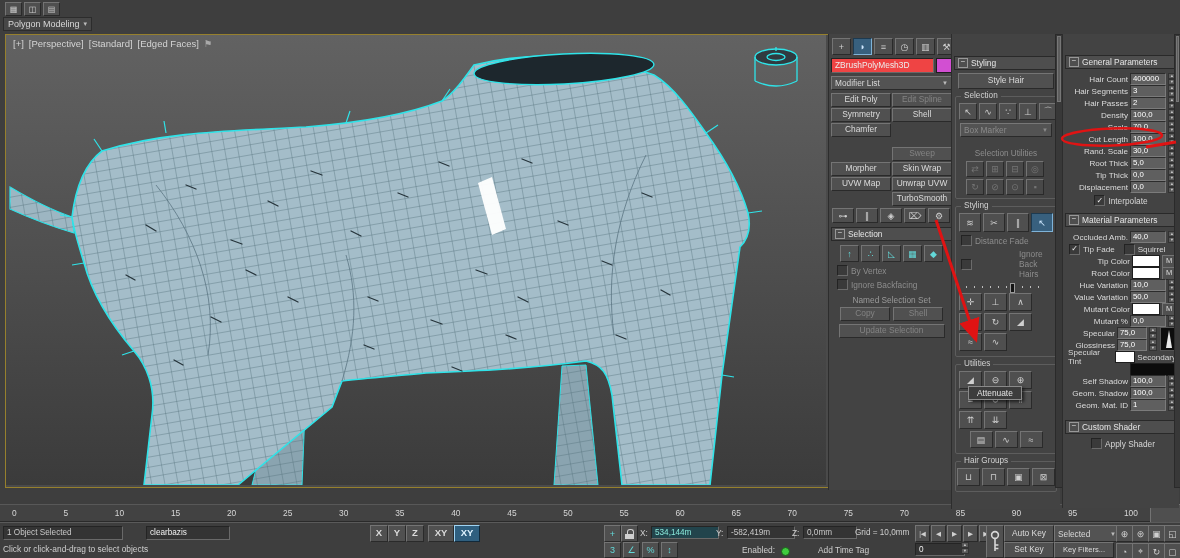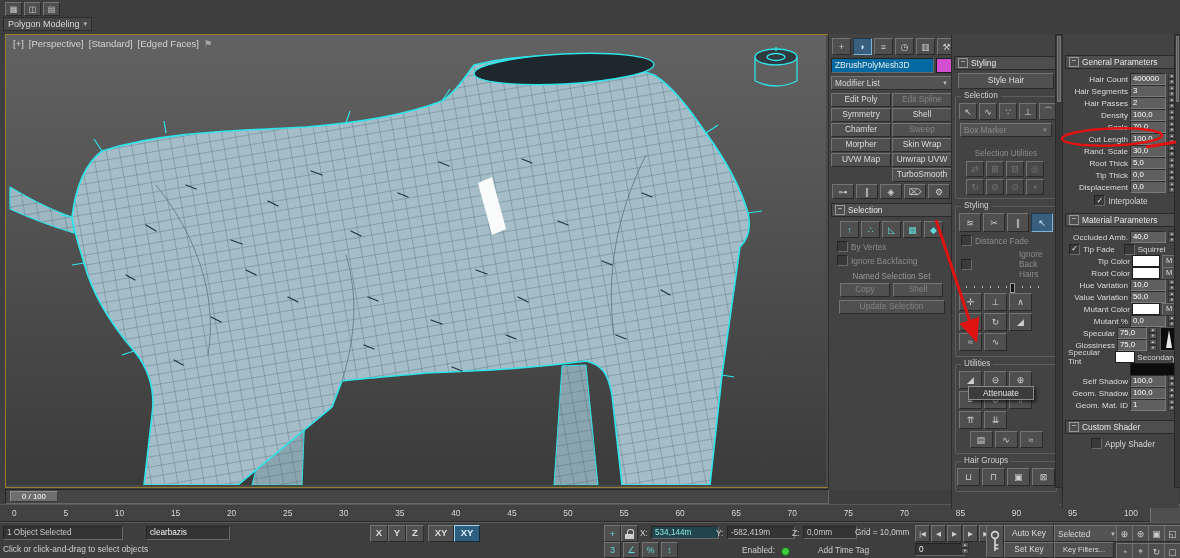--- a/index.html
+++ b/index.html
@@ -7,7 +7,7 @@
        font-family:"Liberation Sans",sans-serif;font-size:9px;color:#d8d8d8;cursor:default;}
   .abs{position:absolute;}
   .raised{background:#4f4f4f;border:1px solid;border-color:#737373 #2b2b2b #2b2b2b #737373;}
-  .sunken{background:#0369a1;border:1px solid;border-color:#242424 #686868 #686868 #242424;}
+  .sunken{background:#ef4444;border:1px solid;border-color:#242424 #686868 #686868 #242424;}
   .btn{background:#505050;border:1px solid;border-color:#747474 #2a2a2a #2a2a2a #747474;
        color:#dcdcdc;font-size:8.4px;text-align:center;line-height:11px;white-space:nowrap;overflow:hidden;}
   .btn.disabled{color:#838383;}

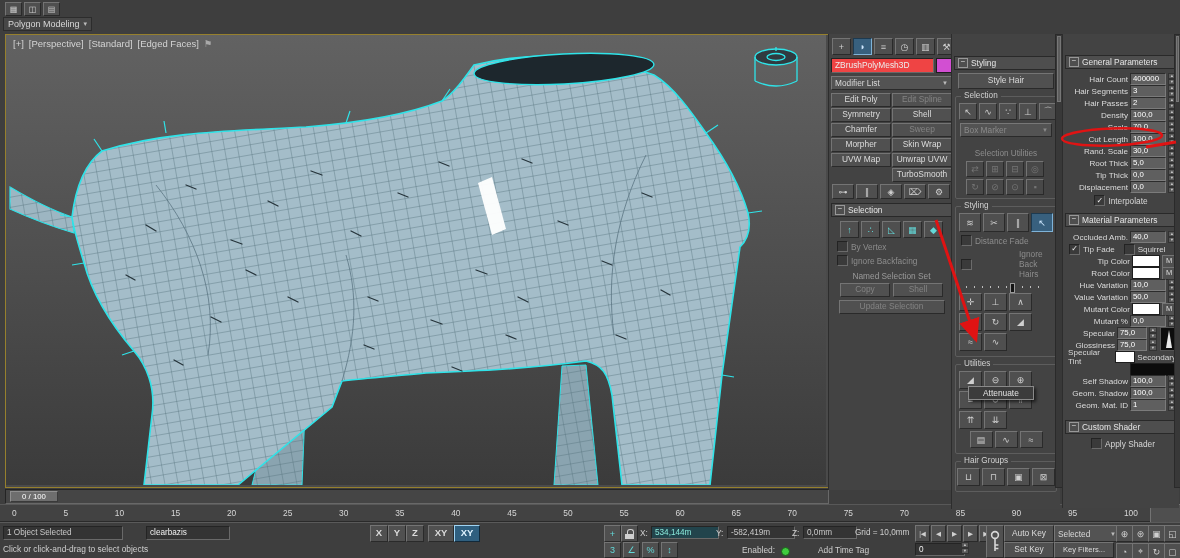--- a/index.html
+++ b/index.html
@@ -187,7 +187,7 @@
         <div class="btn" style="height:12px;">Symmetry</div>
         <div class="btn" style="height:12px;">Shell</div>
         <div class="btn" style="height:12px;">Chamfer</div>
-        <div class="btn disabled" style="height:12px;">Sweep</div>
+        <div class="btn disabled" style="height:12px;margin-top:24px;">Sweep</div>
         <div class="btn" style="height:12px;">Morpher</div>
         <div class="btn" style="height:12px;">Skin Wrap</div>
         <div class="btn" style="height:12px;">UVW Map</div>

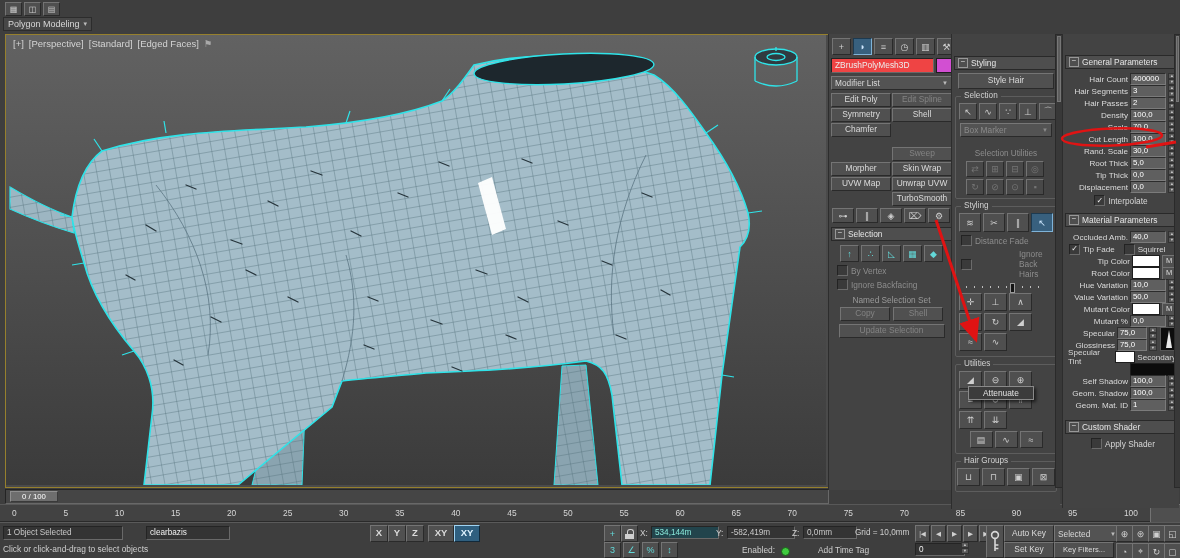--- a/index.html
+++ b/index.html
@@ -61,7 +61,7 @@
   .axisbtn{position:absolute;width:16px;height:15px;font-weight:bold;font-size:9.5px;line-height:14px;}
   .activeblue{background:#2f5f7f !important;border-color:#9fd3f2 #12293a #12293a #9fd3f2 !important;color:#dff3ff !important;}
   .tooltip{position:absolute;background:#3c3c3c;border:1px solid #8a8a8a;color:#e4e4e4;
-           font-size:8.4px;padding:1px 14px;box-shadow:2px 2px 3px rgba(0,0,0,.6);z-index:10;white-space:nowrap;}
+           font-size:8.4px;padding:1px 8px;box-shadow:2px 2px 3px rgba(0,0,0,.6);z-index:10;white-space:nowrap;}
   .dotslider{position:relative;height:8px;margin:4px 8px 2px;
       background:repeating-linear-gradient(90deg,#bdbdbd 0 1.5px,transparent 1.5px 8px) center / 100% 2px no-repeat;}
   .dotslider .handle{position:absolute;left:55%;top:0;width:3px;height:8px;background:#141414;border:1px solid #9a9a9a;}

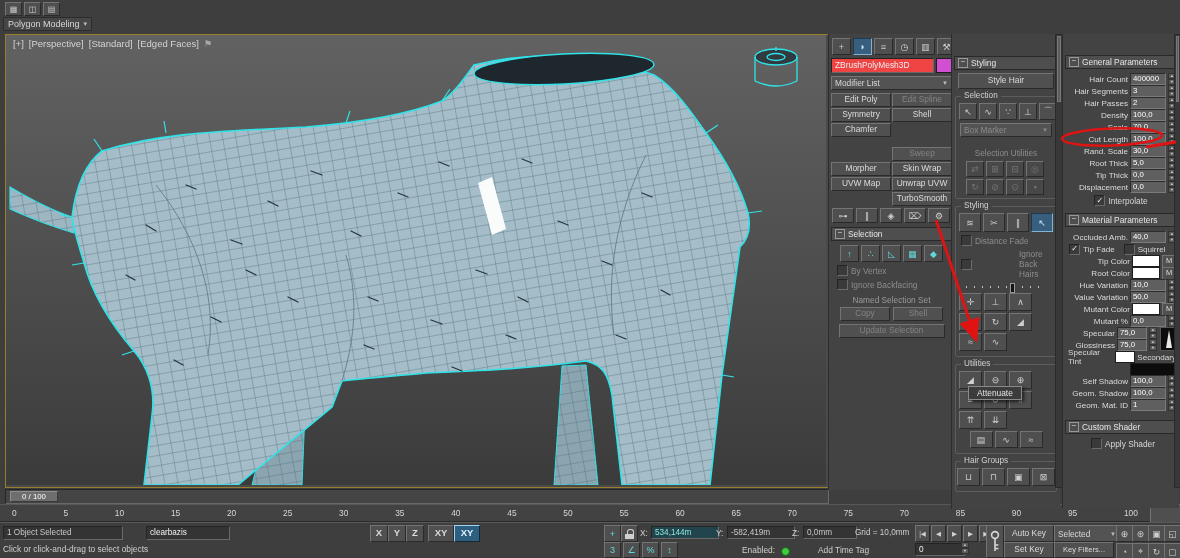--- a/index.html
+++ b/index.html
@@ -133,9 +133,6 @@
     </svg>
   </div>
 
-  <div class="abs sunken" style="left:5px;top:489px;width:822px;height:13px;background:#454545;">
-    <div class="abs" style="left:4px;top:1px;width:46px;height:9px;background:#6e6e6e;border:1px solid;border-color:#8f8f8f #3a3a3a #3a3a3a #8f8f8f;color:#fff;font-size:7.8px;text-align:center;line-height:9px;">0 / 100</div>
-  </div>
 
   <div class="abs" style="left:0;top:504px;width:1126px;height:16px;background:#424242;border-top:1px solid #585858;border-bottom:1px solid #2a2a2a;display:flex;justify-content:space-between;align-items:center;padding:0 12px;">
 

